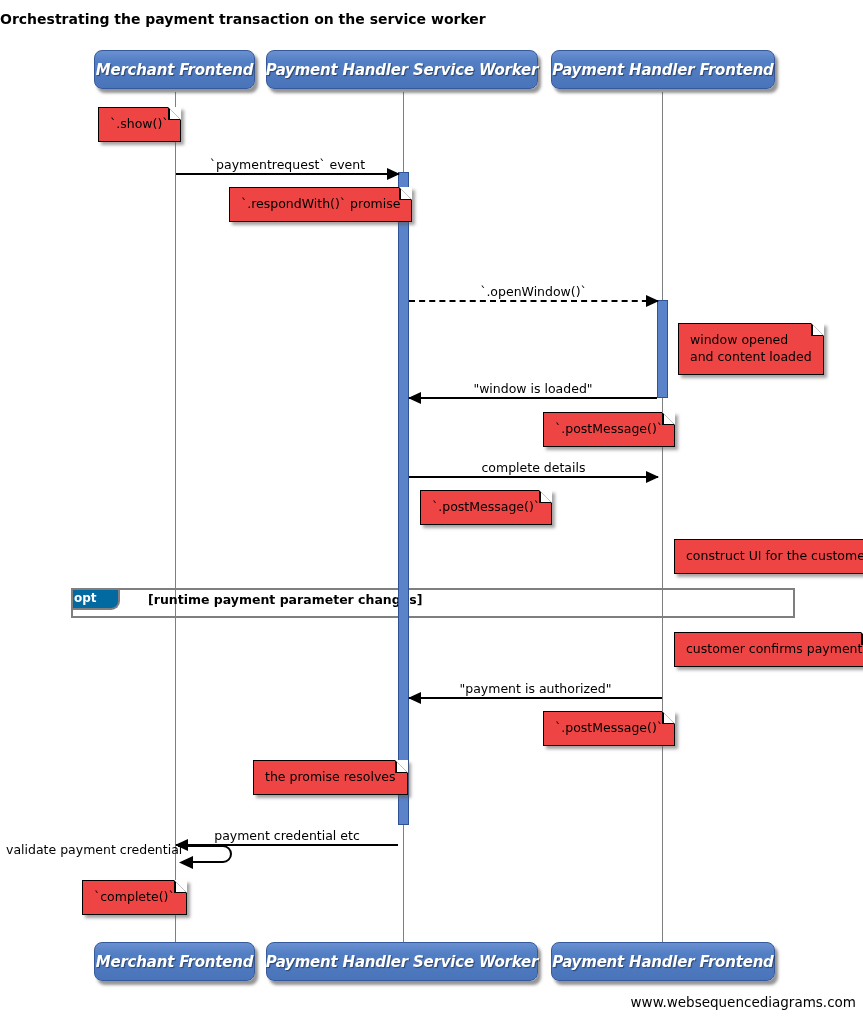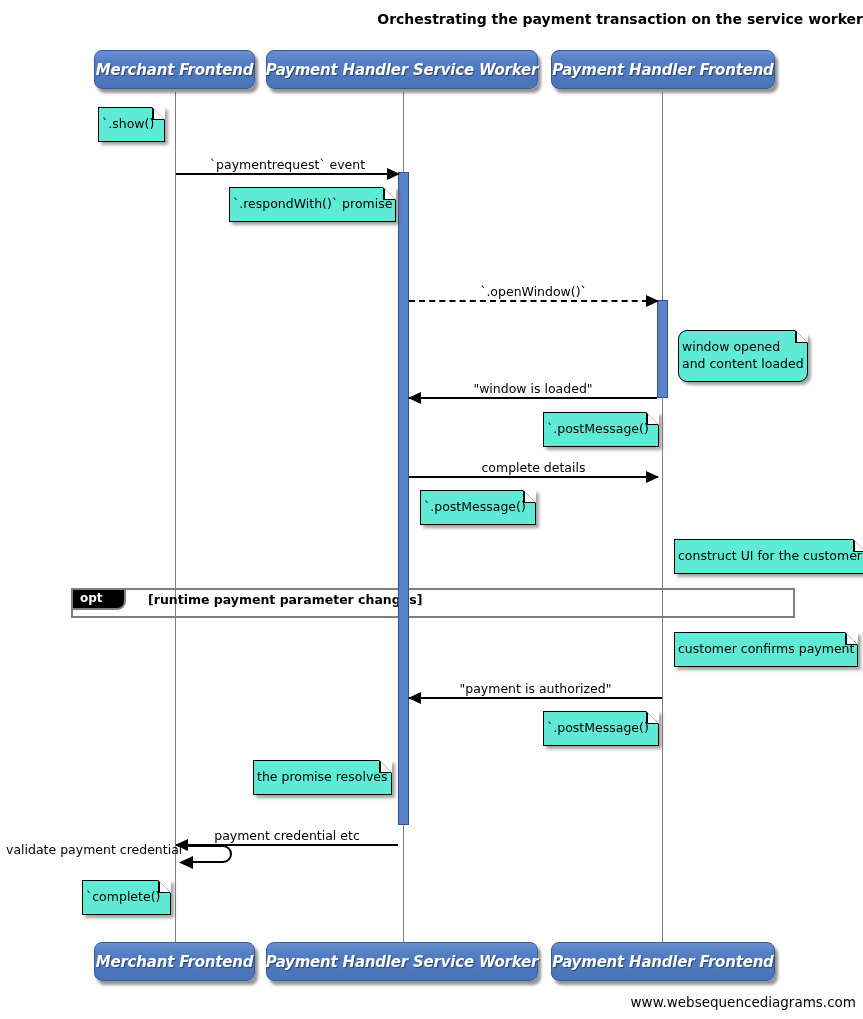--- a/index.html
+++ b/index.html
@@ -10,7 +10,7 @@
   }
   .title {
     position:absolute; left:0; top:11px; width:100%;
-    text-align:right; font-size:14px; font-weight:bold;
+    text-align:left; font-size:14px; font-weight:bold;
   }
   .lifeline {
     position:absolute; width:0; border-left:1px solid #7f7f7f; top:92px; height:850px;

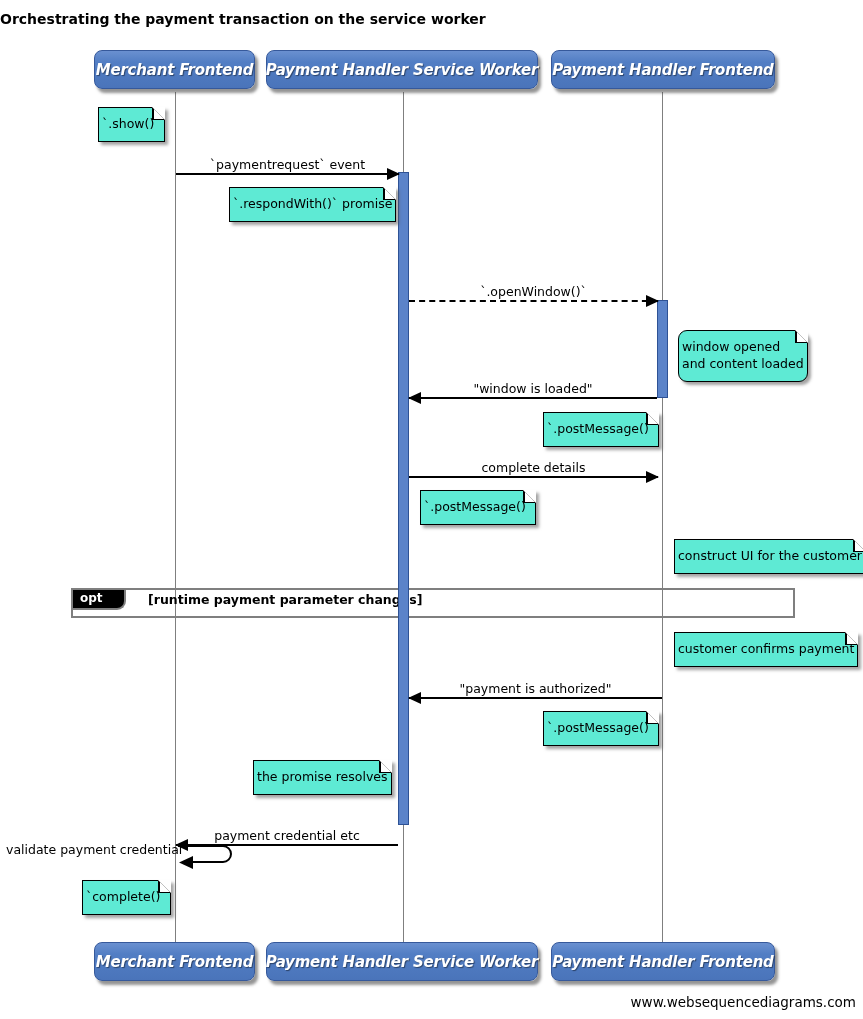--- a/index.html
+++ b/index.html
@@ -29,9 +29,9 @@
     background:#5b83c9; border:1px solid #2e5295;
   }
   .note {
-    position:absolute; background:#5eead4; border:1px solid #000;
+    position:absolute; background:#ef4444; border:1px solid #000;
     box-shadow:3px 3px 3px rgba(90,90,90,0.55);
-    font-size:12.5px; padding:8px 3px; white-space:pre; line-height:1.35;
+    font-size:12.5px; padding:8px 11px; white-space:pre; line-height:1.35;
   }
   .fold-b {
     position:absolute; top:-1px; right:-1px; width:0; height:0;

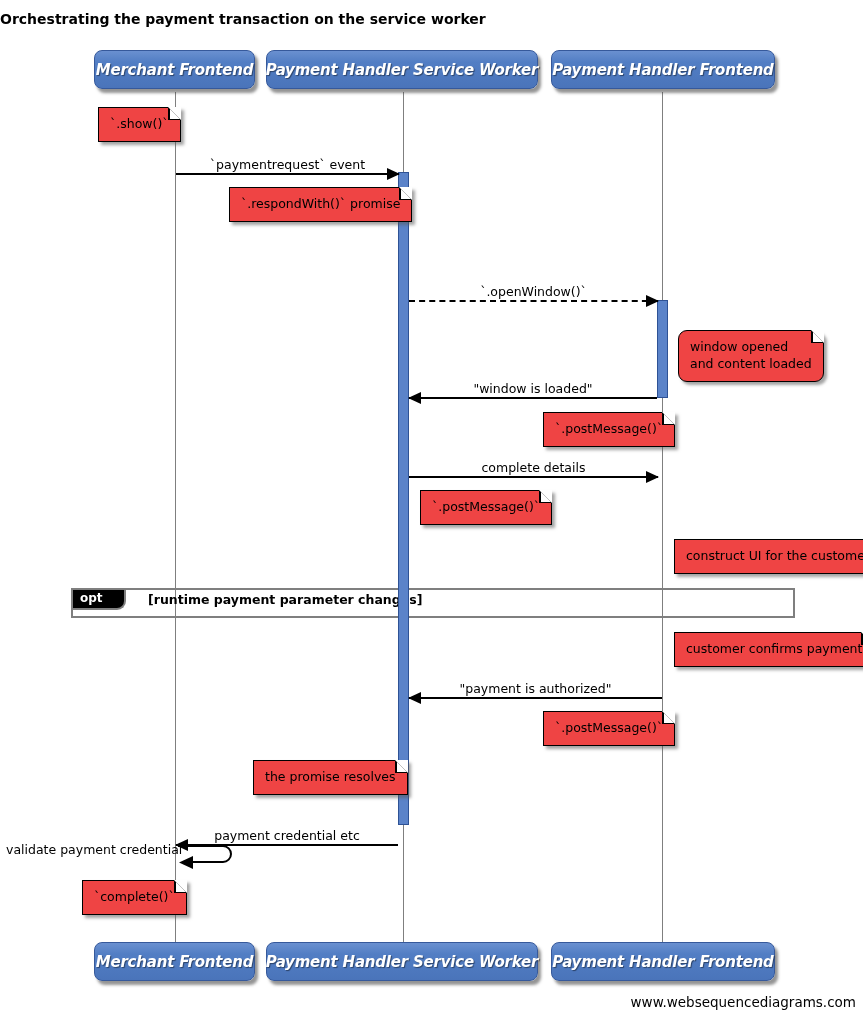--- a/index.html
+++ b/index.html
@@ -154,7 +154,7 @@
   <div class="note" style="left:229px; top:187px;"><div class="fold-b"></div><div class="fold-w"></div><span>`.respondWith()` promise</span></div>
 
 
-  <div class="note" style="left:678px; top:330px;border-radius:9px;"><div class="fold-b"></div><div class="fold-w"></div><span>window opened
+  <div class="note" style="left:678px; top:323px;"><div class="fold-b"></div><div class="fold-w"></div><span>window opened
 and content loaded</span></div>
 
   <div class="note" style="left:543px; top:412px;"><div class="fold-b"></div><div class="fold-w"></div><span>`.postMessage()`</span></div>

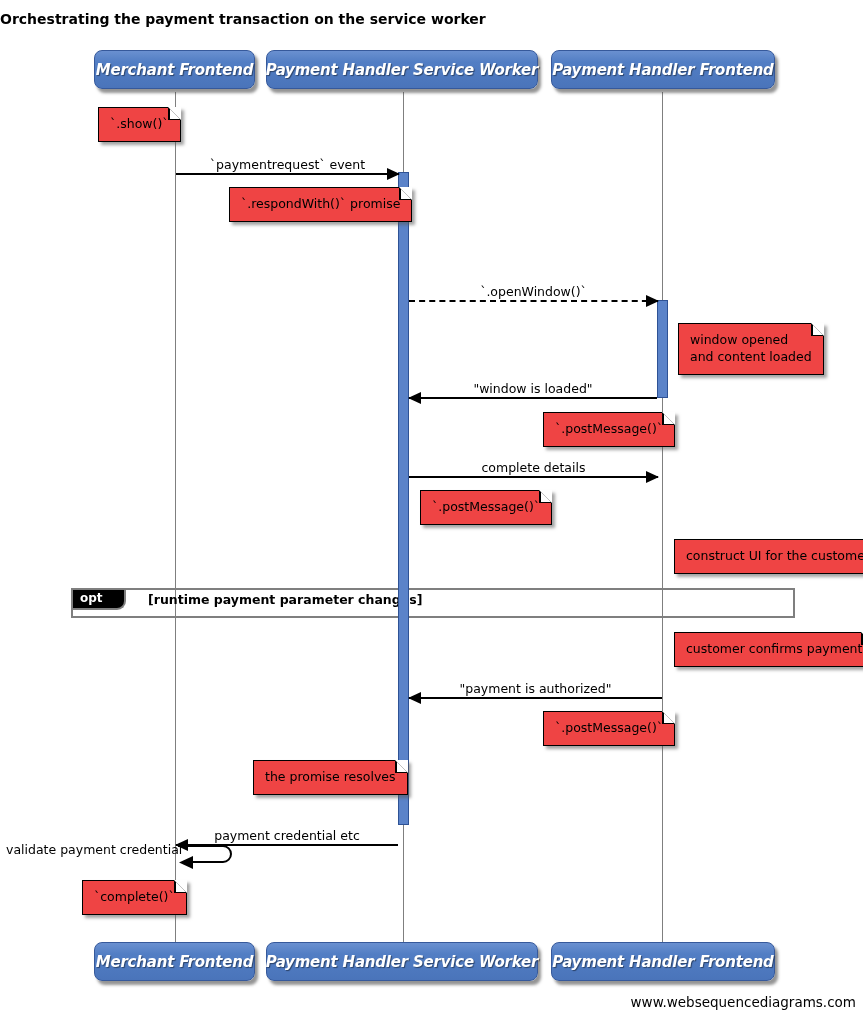--- a/index.html
+++ b/index.html
@@ -56,9 +56,9 @@
   }
   .opt-tab {
     position:absolute; left:0; top:0; width:44px; height:18px;
-    background:#000000; color:#ffffff; font-size:12px; font-weight:bold;
+    background:#0369a1; color:#ffffff; font-size:12px; font-weight:bold;
     border-right:2px solid #7f7f7f; border-bottom:2px solid #7f7f7f;
-    border-bottom-right-radius:9px; padding-left:7px; line-height:17px;
+    border-bottom-right-radius:9px; padding-left:1px; line-height:17px;
   }
   .opt-guard {
     position:absolute; left:75px; top:2px; font-size:12.5px; font-weight:bold; white-space:nowrap;

